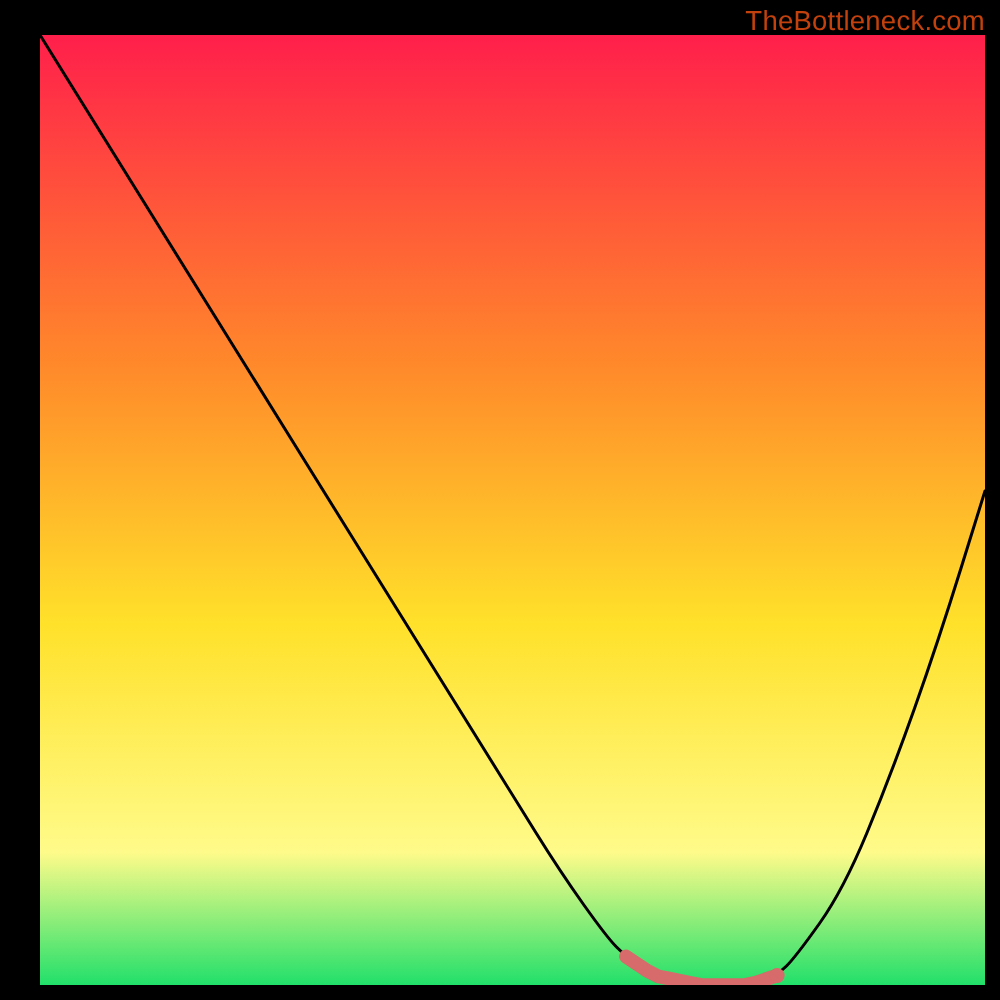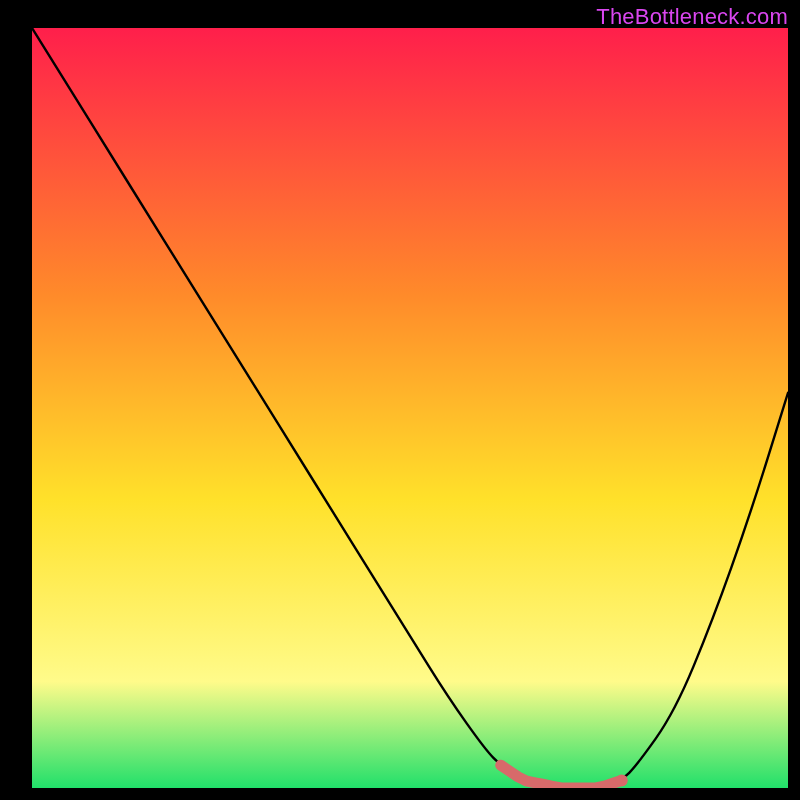--- a/index.html
+++ b/index.html
@@ -41,7 +41,7 @@
 
 <div class="frame">
 
-  <div class="watermark" style="color: #d946ef;">TheBottleneck.com</div>
+  <div class="watermark" style="color: #c2410c;">TheBottleneck.com</div>
 
   <div class="plot-wrap">
     <svg id="chart-svg" viewBox="0 0 756 760" width="756" height="760">

